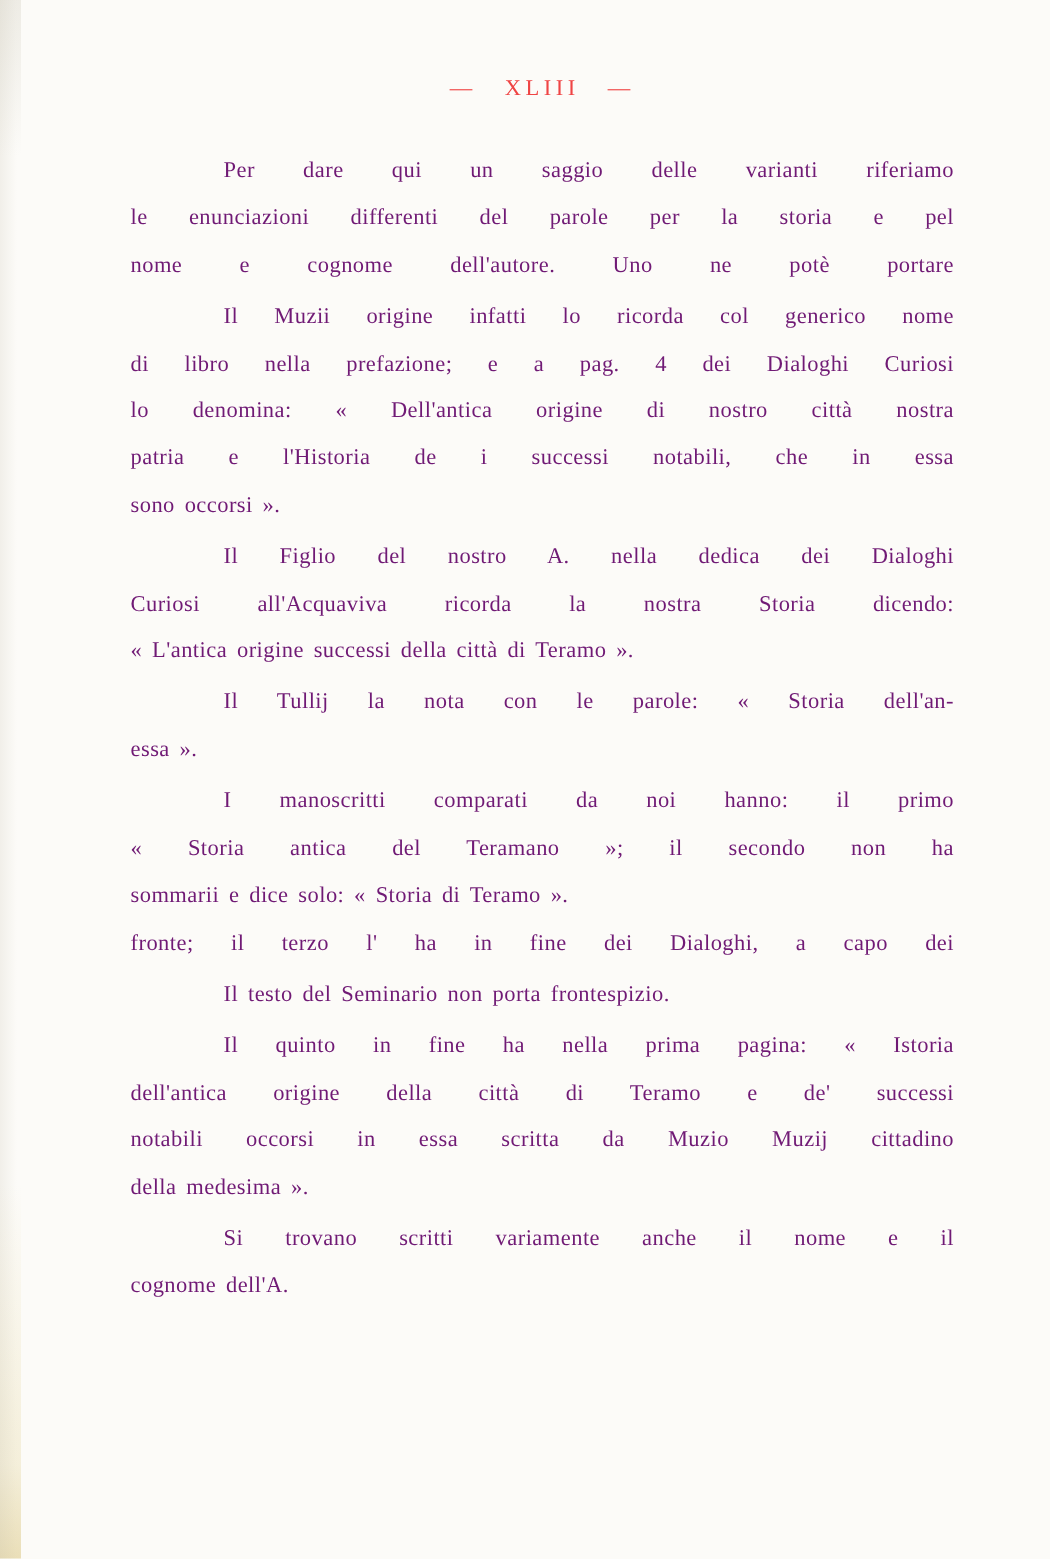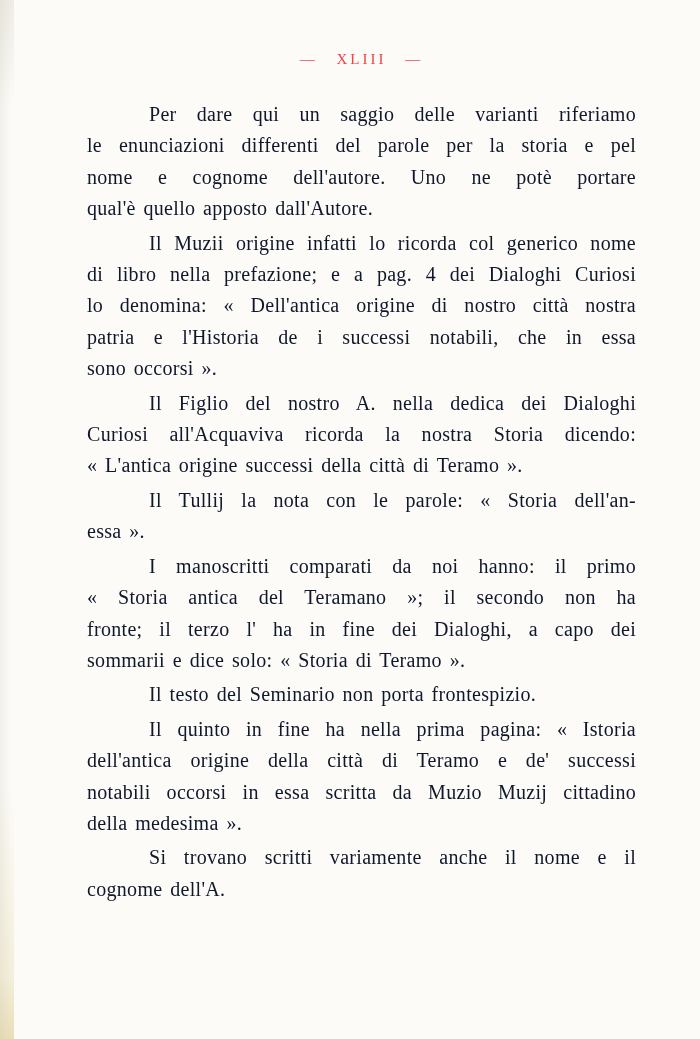--- a/index.html
+++ b/index.html
@@ -34,7 +34,7 @@
   }
   .text-block {
     position: absolute; top: 99px; left: 87px; width: 549px;
-    color: #0f172a; font-size: 20px;
+    color: #701a75; font-size: 15px;
   }
   .para { margin: 0 0 3px 0; }
   .line {

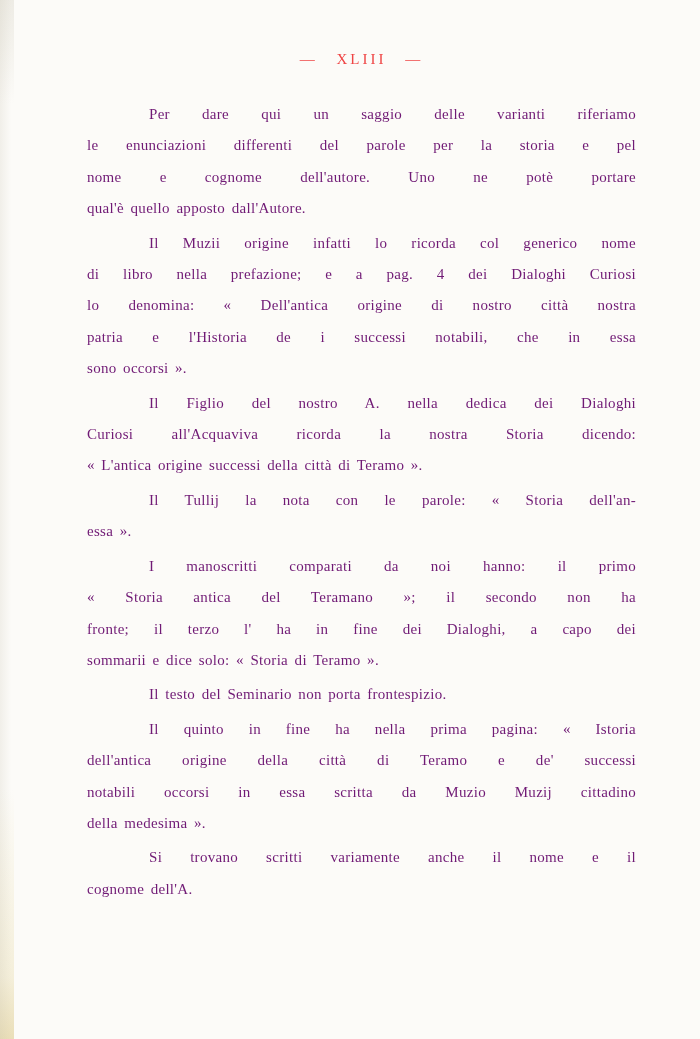--- a/index.html
+++ b/index.html
@@ -63,7 +63,6 @@
         <div class="line first"><span>Per dare qui un saggio delle varianti riferiamo</span></div>
         <div class="line"><span>le enunciazioni differenti del parole per la storia e pel</span></div>
         <div class="line"><span>nome e cognome dell'autore. Uno ne potè portare</span></div>
-        <div class="line last"><span>qual'è quello apposto dall'Autore.</span></div>
       </div>
       <div class="para">
         <div class="line first"><span>Il Muzii origine infatti lo ricorda col generico nome</span></div>

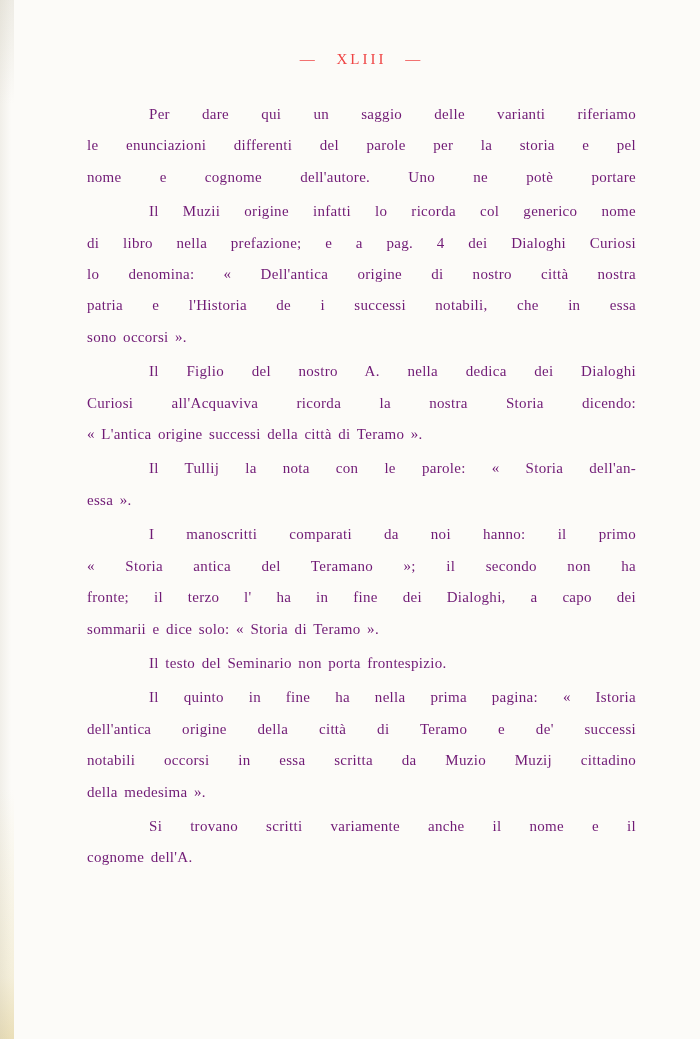--- a/index.html
+++ b/index.html
@@ -83,8 +83,8 @@
       <div class="para">
         <div class="line first"><span>I manoscritti comparati da noi hanno: il primo</span></div>
         <div class="line"><span>« Storia antica del Teramano »; il secondo non ha</span></div>
+        <div class="line last"><span>sommarii e dice solo: « Storia di Teramo ».</span></div>
         <div class="line"><span>fronte; il terzo l' ha in fine dei Dialoghi, a capo dei</span></div>
-        <div class="line last"><span>sommarii e dice solo: « Storia di Teramo ».</span></div>
       </div>
       <div class="para">
         <div class="line first last"><span>Il testo del Seminario non porta frontespizio.</span></div>

